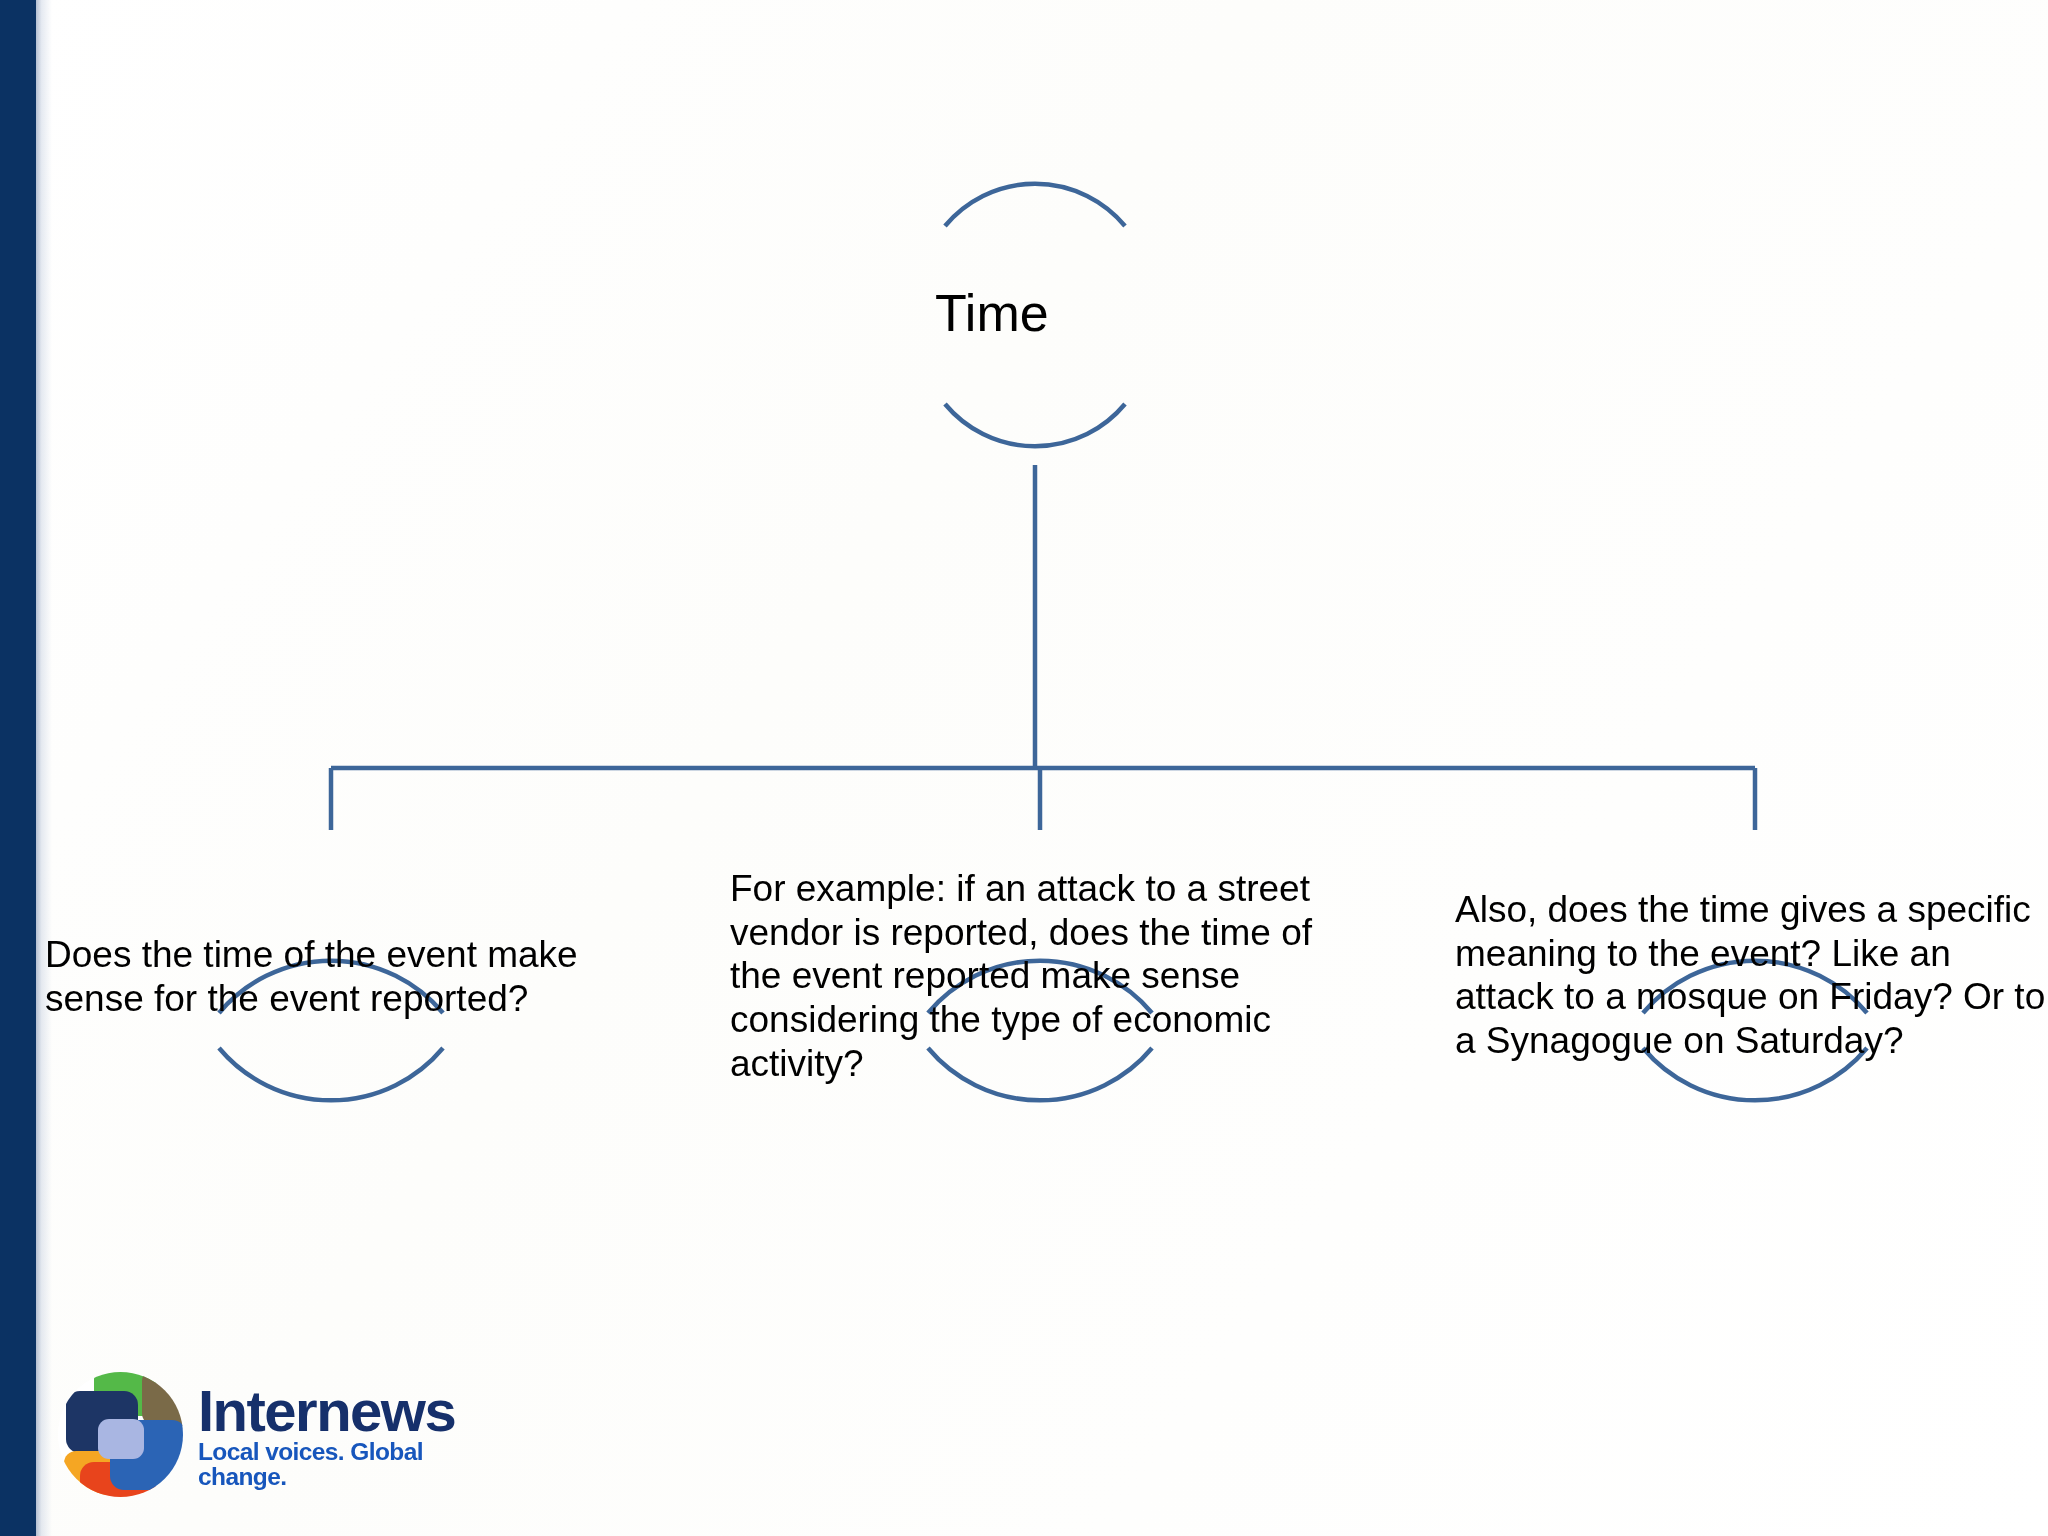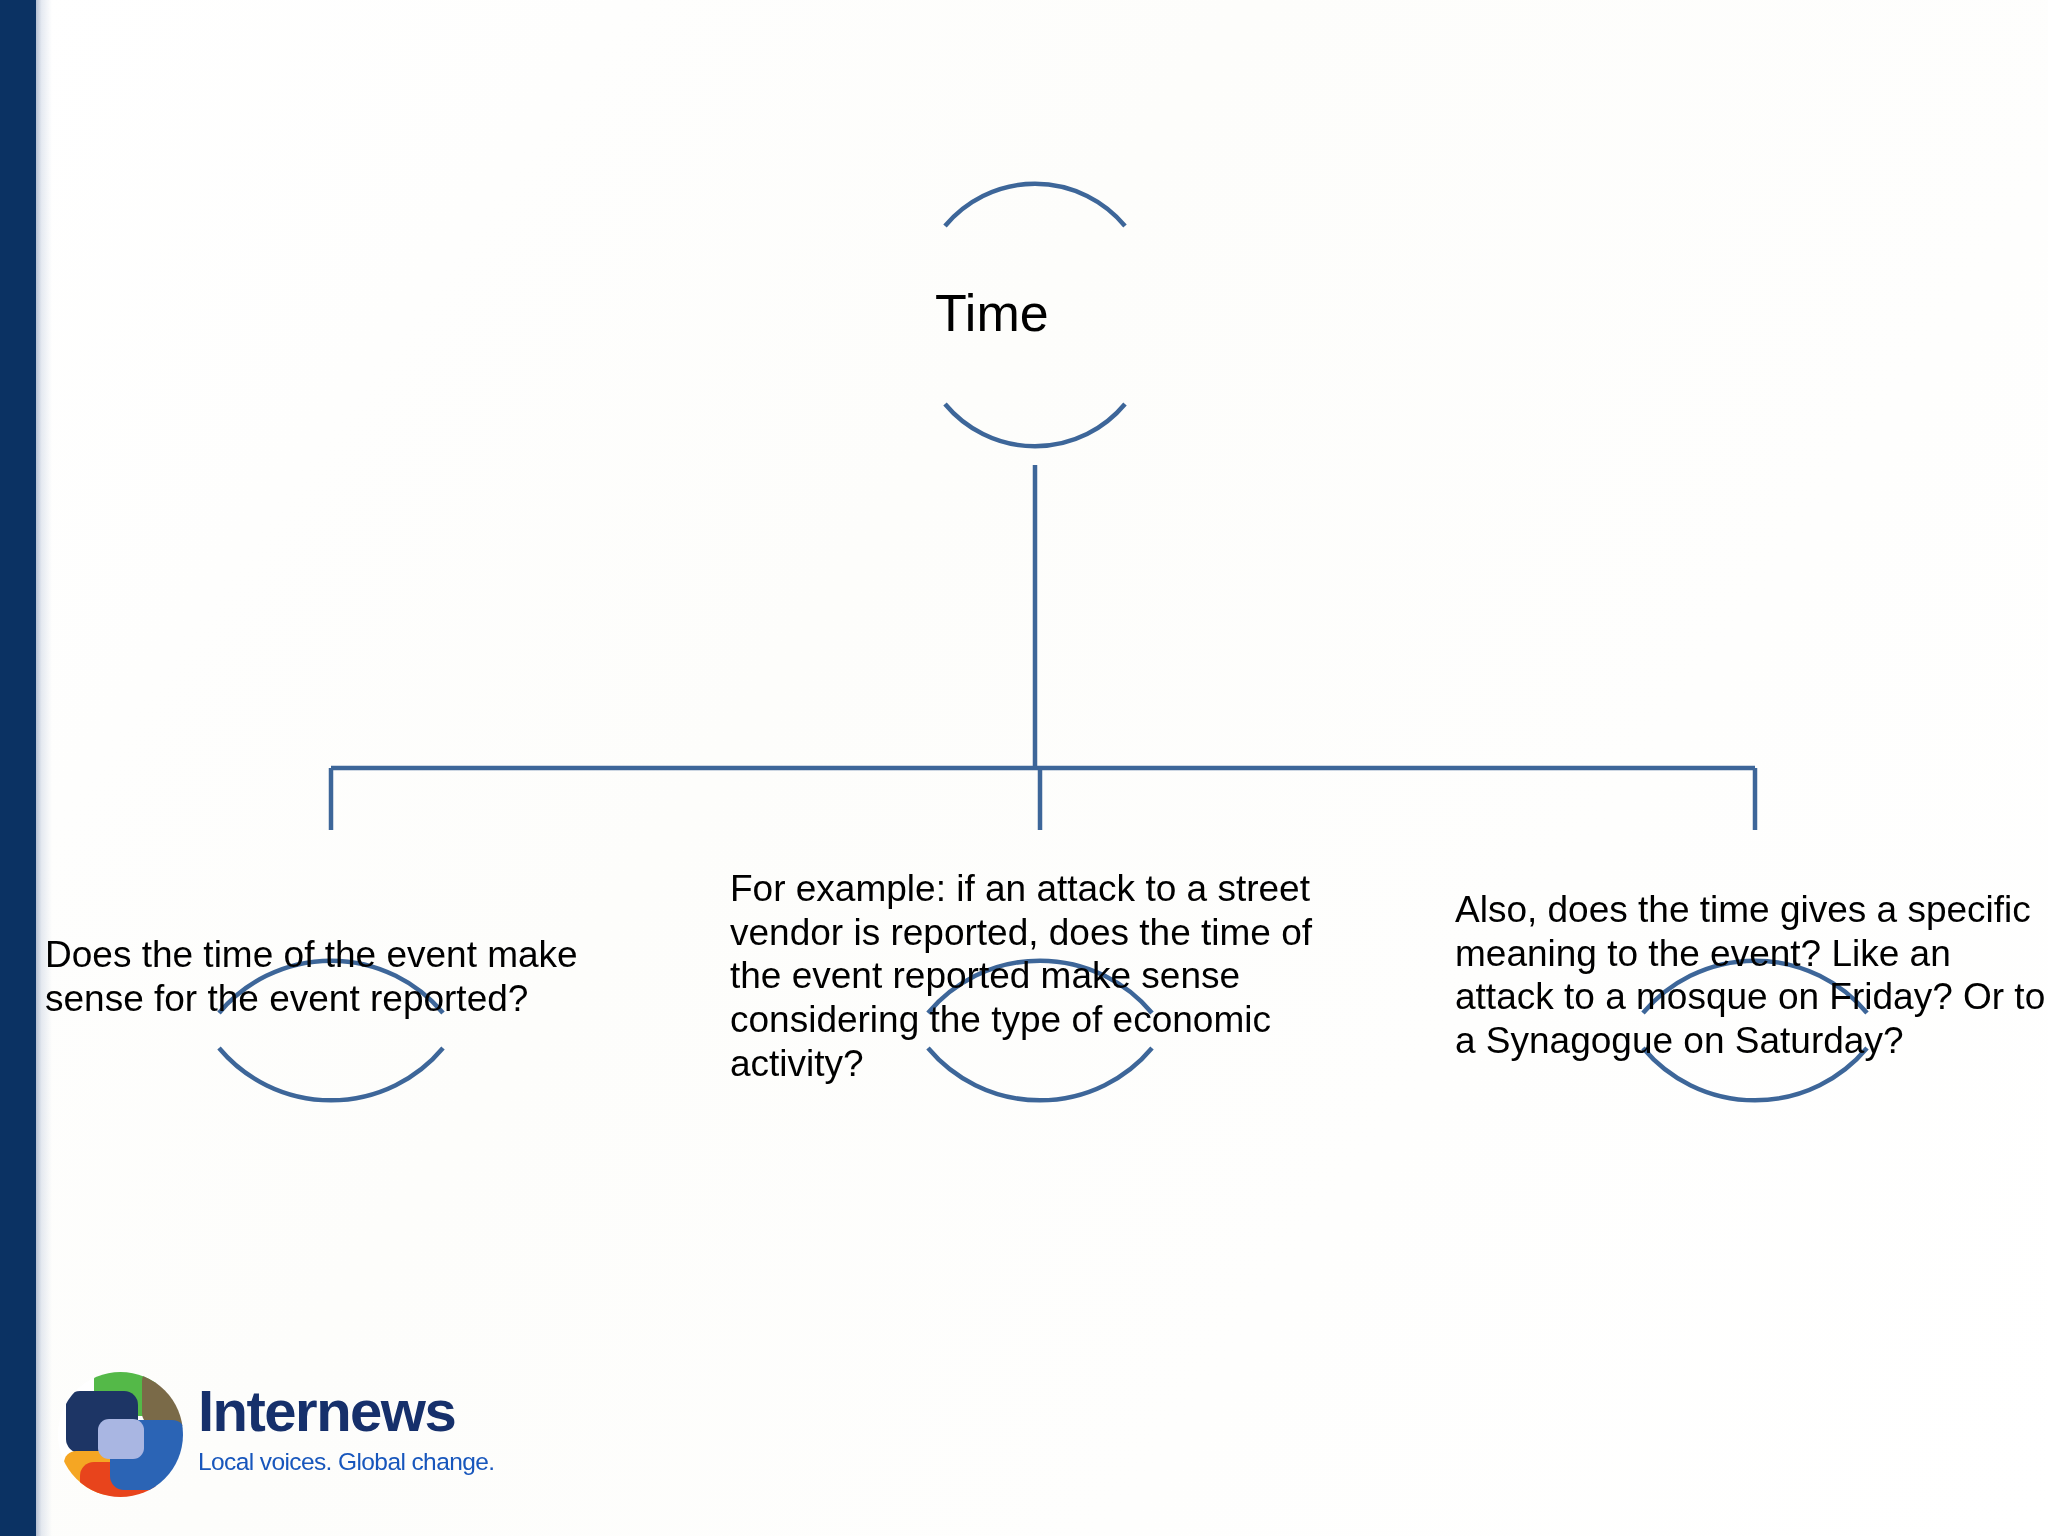--- a/index.html
+++ b/index.html
@@ -113,12 +113,12 @@
   }
   .logo-tagline {
     font-family: "Liberation Sans", sans-serif;
-    font-weight: normal;
+    font-weight: bold;
     font-size: 24.5px;
     letter-spacing: -0.6px;
     color: #1756bc;
     line-height: 1;
-    margin-top: 10px;
+    margin-top: 0;
   }
 </style>
 </head>

